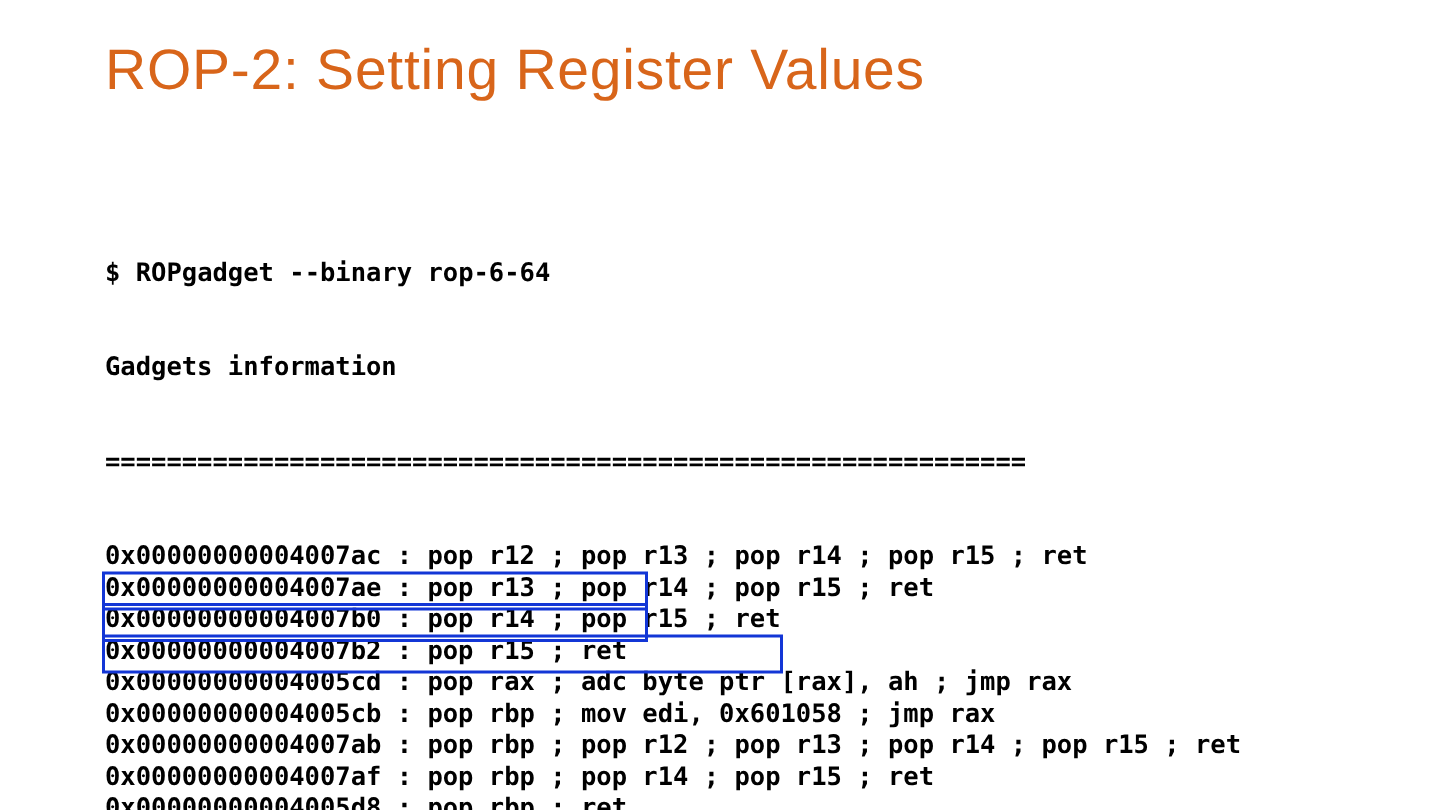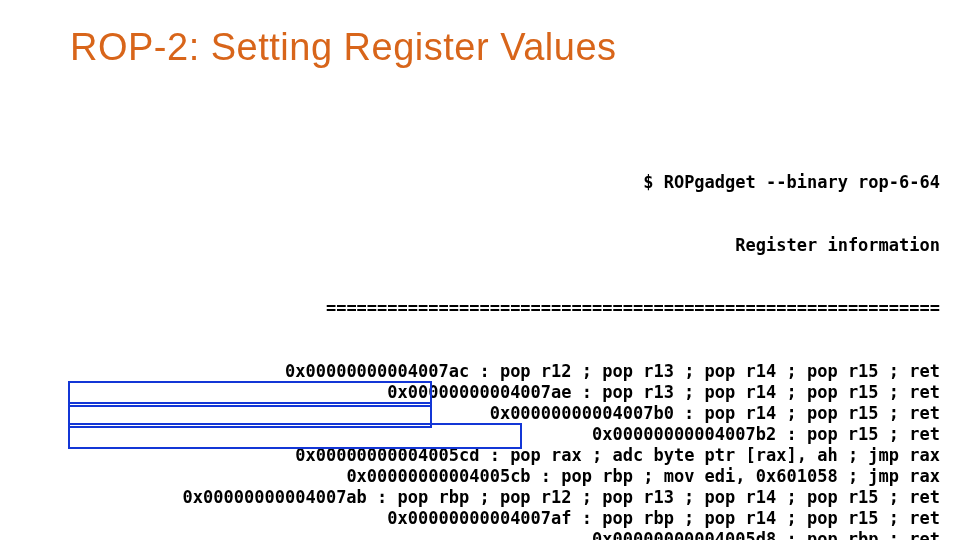--- a/index.html
+++ b/index.html
@@ -16,7 +16,6 @@
     width: 960px;
     height: 422px;
     box-sizing: border-box;
-    text-align: right;
   }
   .title {
     position: absolute;

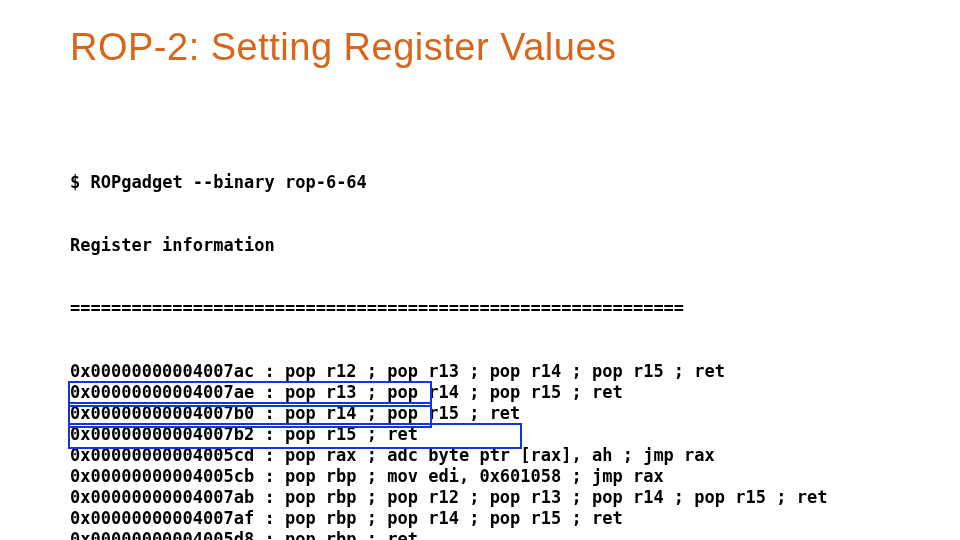--- a/index.html
+++ b/index.html
@@ -58,7 +58,7 @@
 
   <div class="terminal">
     <div class="cmd-line"><span>$</span> <span>ROPgadget --binary rop-6-64</span></div>
-    <div class="info-line">Register information</div>
+    <div class="info-line">Gadgets information</div>
     <div class="divider-line">============================================================</div>
     <div id="gadget-list"><div class="gadget-row">0x00000000004007ac : pop r12 ; pop r13 ; pop r14 ; pop r15 ; ret</div><div class="gadget-row">0x00000000004007ae : pop r13 ; pop r14 ; pop r15 ; ret</div><div class="gadget-row">0x00000000004007b0 : pop r14 ; pop r15 ; ret</div><div class="gadget-row">0x00000000004007b2 : pop r15 ; ret</div><div class="gadget-row">0x00000000004005cd : pop rax ; adc byte ptr [rax], ah ; jmp rax</div><div class="gadget-row">0x00000000004005cb : pop rbp ; mov edi, 0x601058 ; jmp rax</div><div class="gadget-row">0x00000000004007ab : pop rbp ; pop r12 ; pop r13 ; pop r14 ; pop r15 ; ret</div><div class="gadget-row">0x00000000004007af : pop rbp ; pop r14 ; pop r15 ; ret</div><div class="gadget-row">0x00000000004005d8 : pop rbp ; ret</div></div>
   </div>

